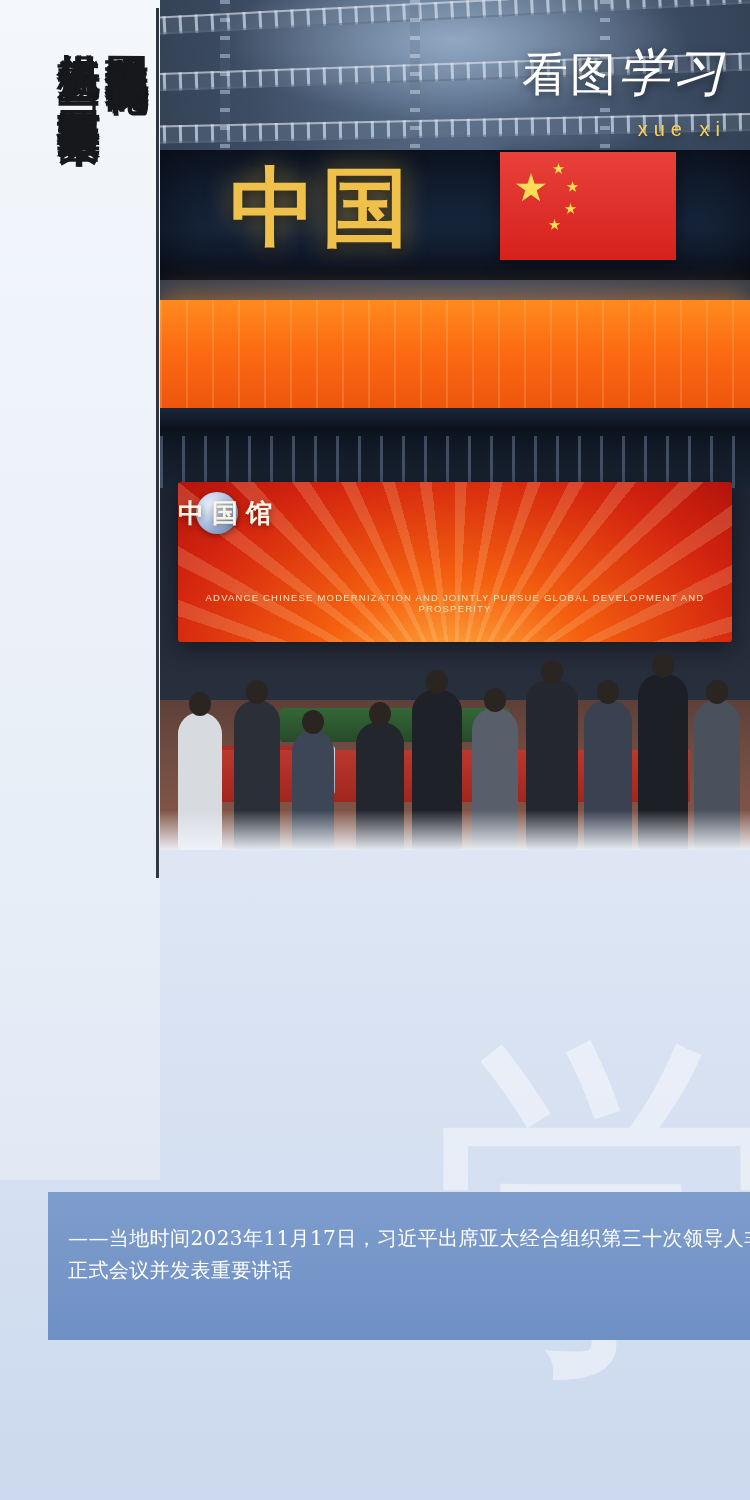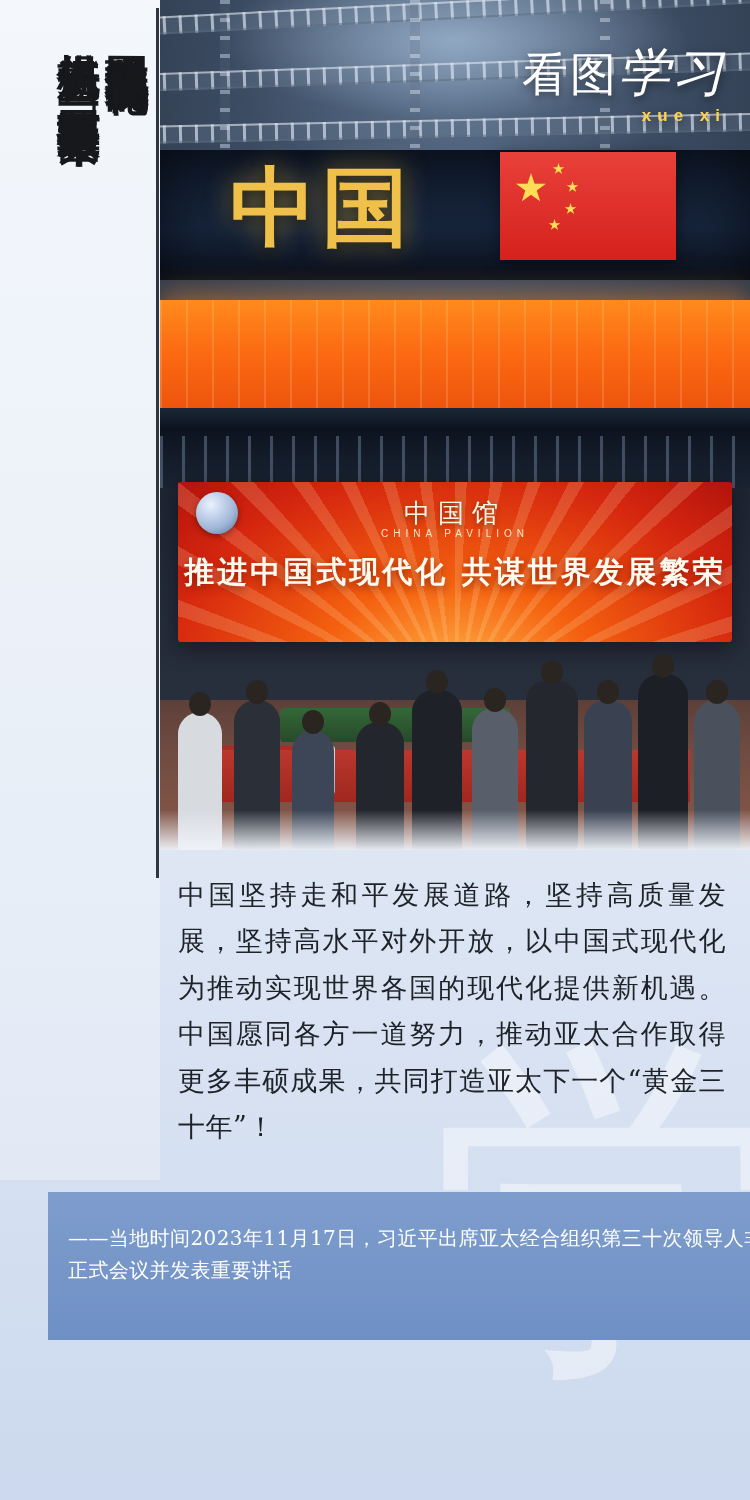--- a/index.html
+++ b/index.html
@@ -380,11 +380,11 @@
     font-size: 52px;
   }
   .kantu-sub {
-    margin-top: 8px;
-    font-size: 17px;
+    margin-top: 20px;
+    font-size: 20px;
     letter-spacing: 6px;
     color: #ffd14d;
-    font-weight: bold;
+    font-weight: normal;
   }
 
   

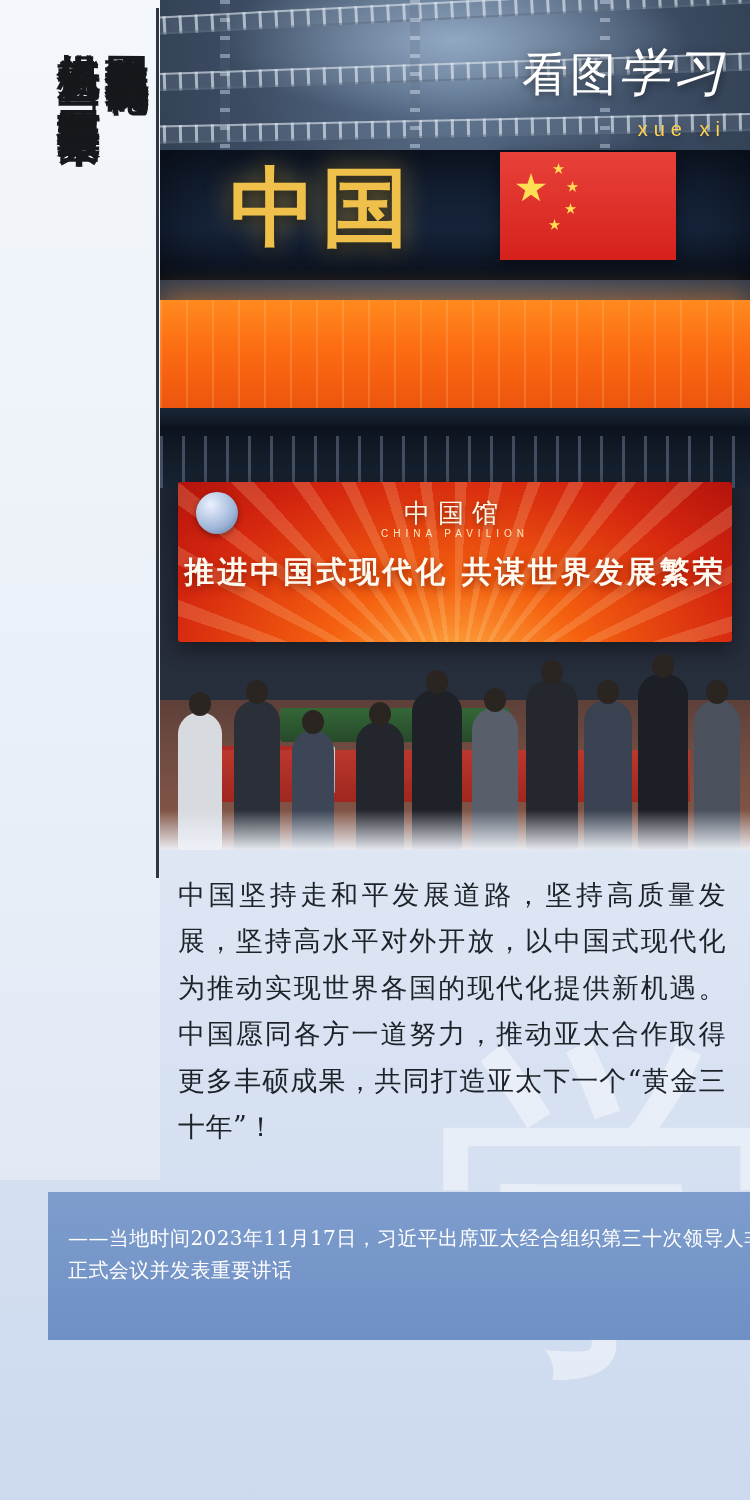--- a/index.html
+++ b/index.html
@@ -249,9 +249,9 @@
     position: absolute;
     left: 0; right: 0;
     top: 14px;
-    text-align: center;
-    font-family: "DejaVu Serif", serif;
-    font-weight: normal;
+    text-align: left;
+    font-family: "DejaVu Serif", serif;
+    font-weight: bold;
     font-size: 26px;
     letter-spacing: 8px;
     color: #fdf6e6;

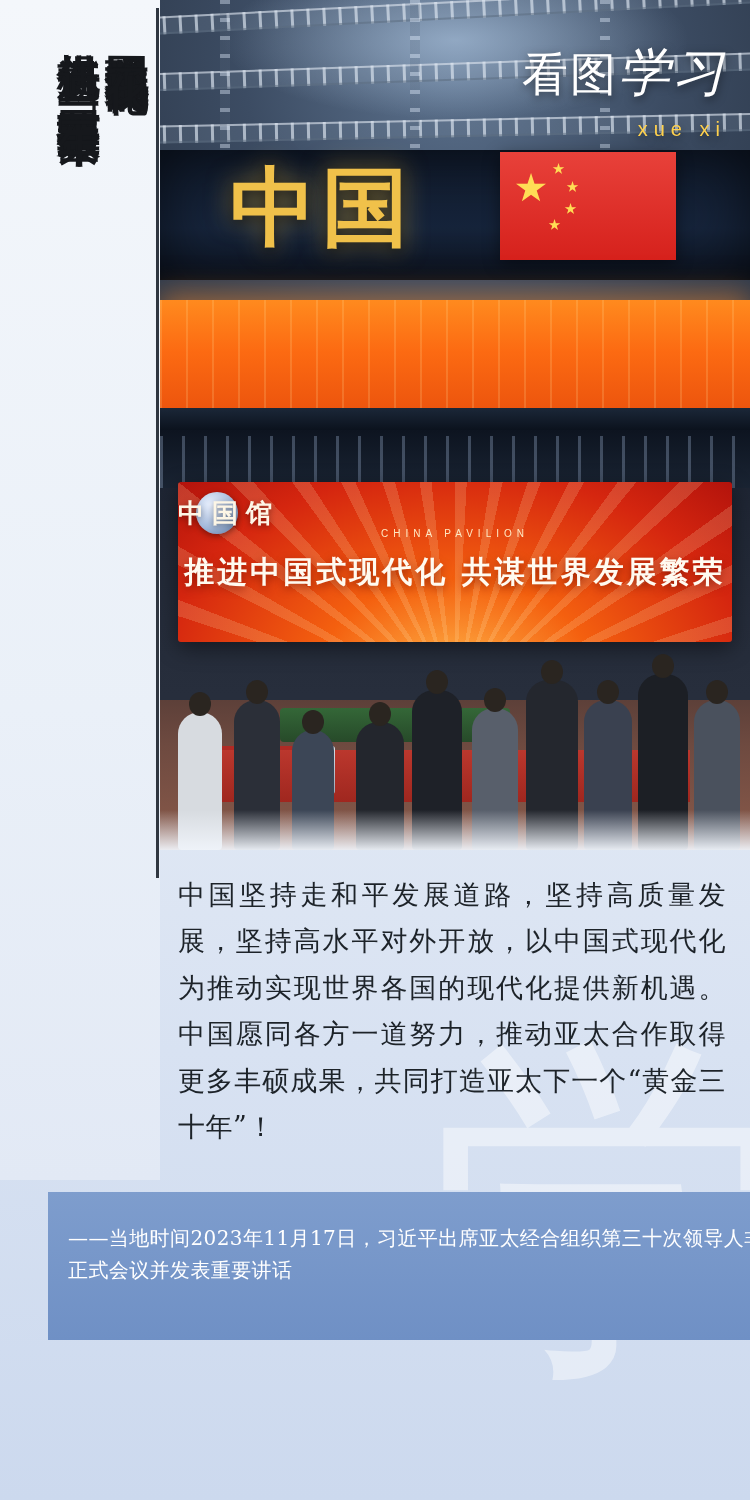--- a/index.html
+++ b/index.html
@@ -474,7 +474,6 @@
       <div class="stage-banner">
         <div class="pavilion-logo"></div>
         <div class="pavilion-title">中国馆</div>
-        <div class="pavilion-title-en">CHINA PAVILION</div>
         <div class="pavilion-slogan">推进中国式现代化  共谋世界发展繁荣</div>
       </div>
 

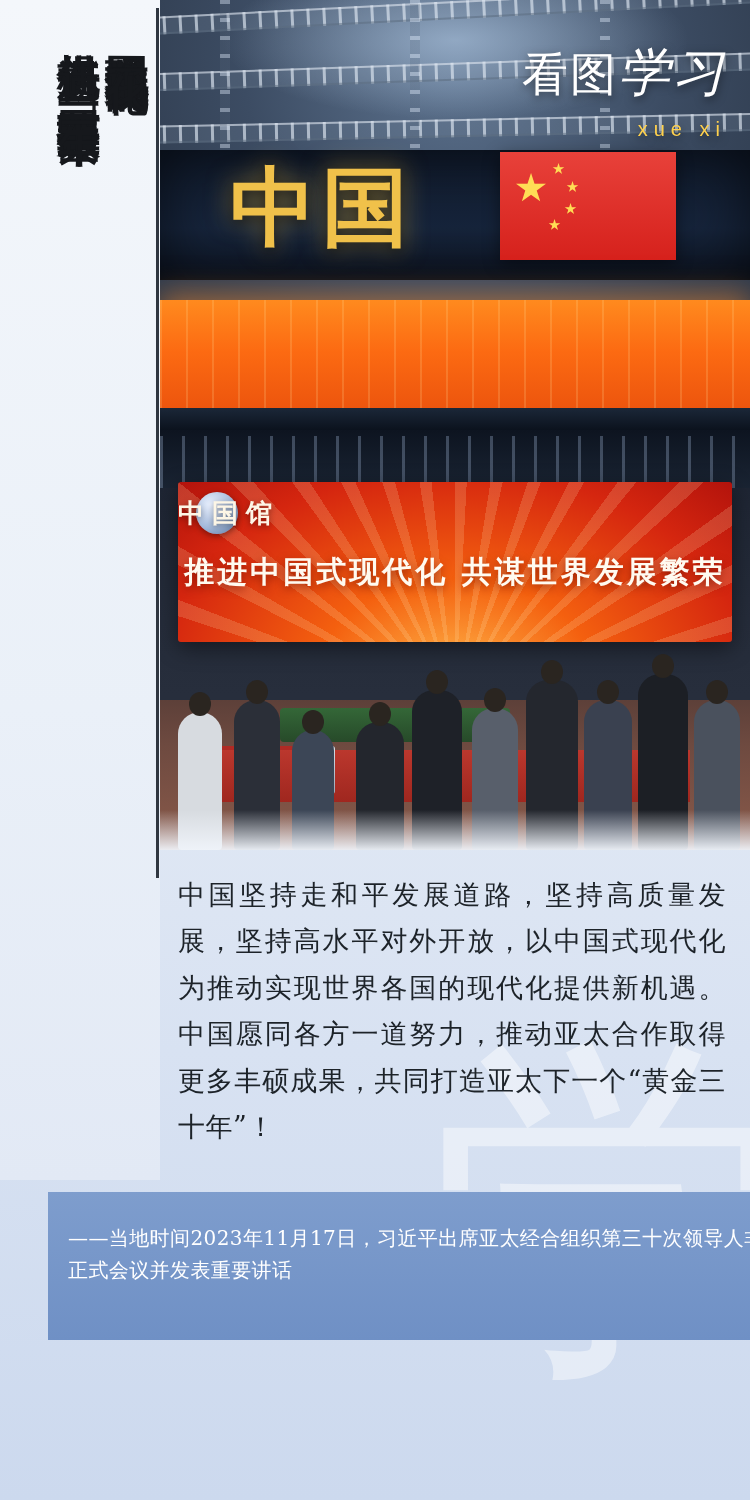--- a/index.html
+++ b/index.html
@@ -474,7 +474,6 @@
       <div class="stage-banner">
         <div class="pavilion-logo"></div>
         <div class="pavilion-title">中国馆</div>
-        <div class="pavilion-slogan">推进中国式现代化  共谋世界发展繁荣</div>
       </div>
 
       <div class="stage-floor"></div>

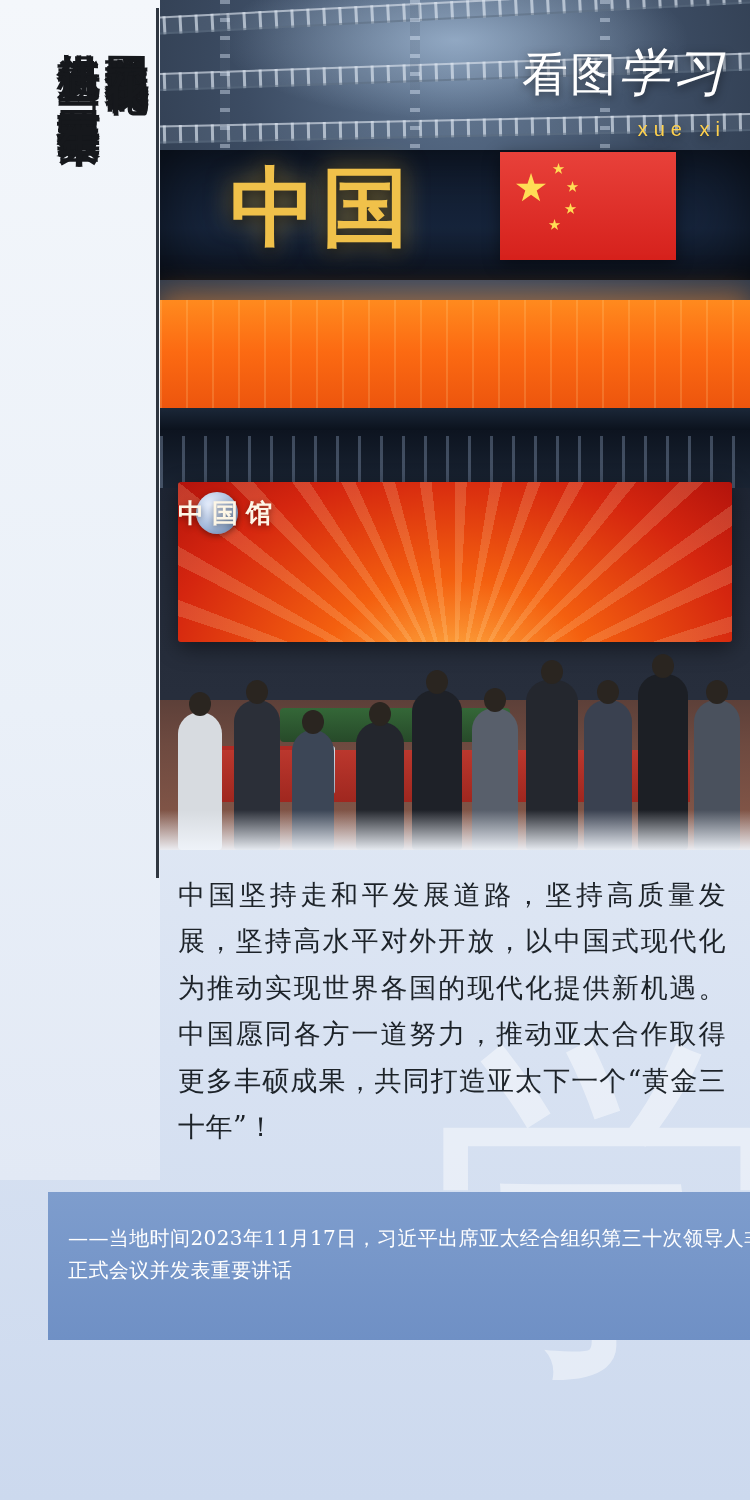--- a/index.html
+++ b/index.html
@@ -474,6 +474,7 @@
       <div class="stage-banner">
         <div class="pavilion-logo"></div>
         <div class="pavilion-title">中国馆</div>
+        <div class="pavilion-slogan-en">ADVANCE CHINESE MODERNIZATION AND JOINTLY PURSUE GLOBAL DEVELOPMENT AND PROSPERITY</div>
       </div>
 
       <div class="stage-floor"></div>

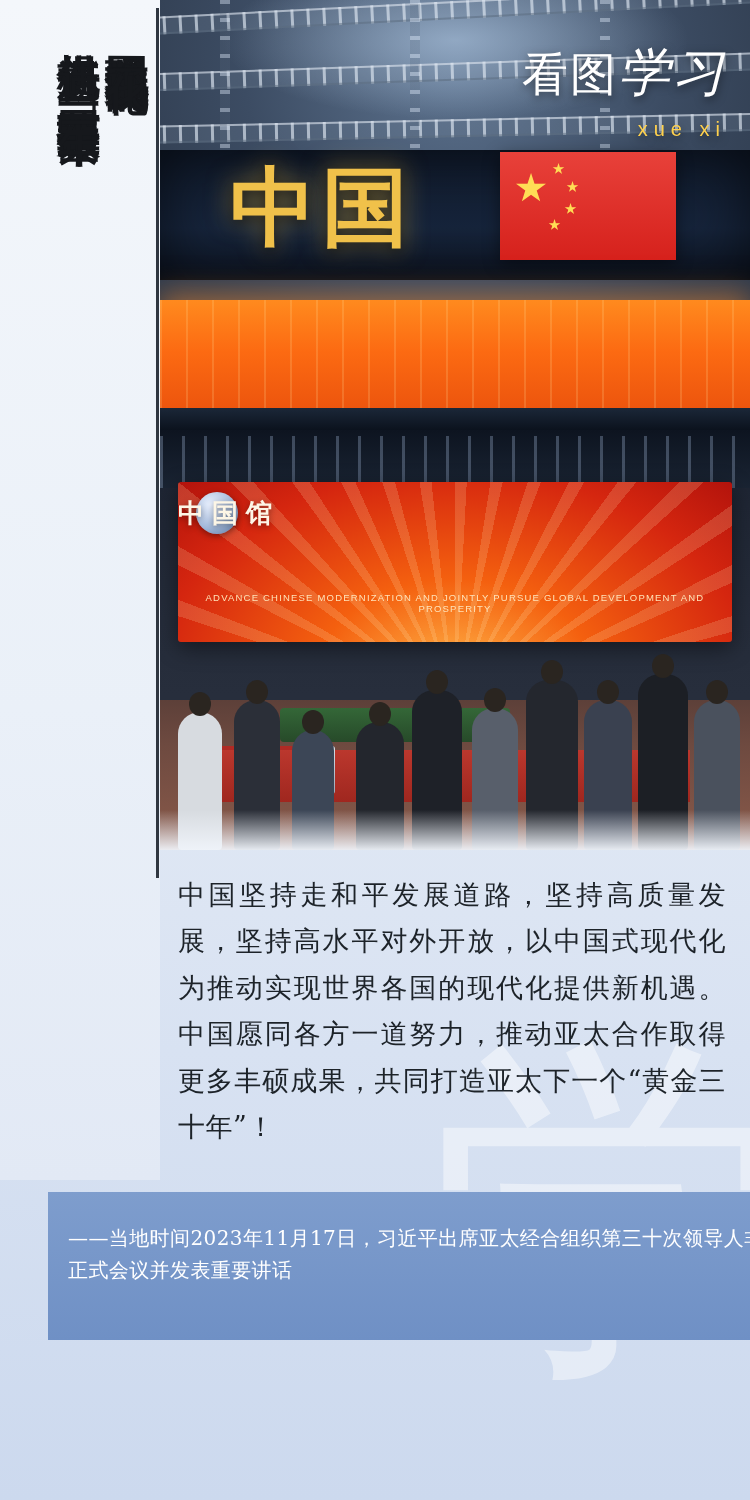--- a/index.html
+++ b/index.html
@@ -533,7 +533,6 @@
   <div class="headline">以中国式现代化为推动实现世界各国的现代化
 提供新机遇 共同打造亚太下一个「黄金三十年」</div>
 
-  <div class="body-text">中国坚持走和平发展道路，坚持高质量发展，坚持高水平对外开放，以中国式现代化为推动实现世界各国的现代化提供新机遇。中国愿同各方一道努力，推动亚太合作取得更多丰硕成果，共同打造亚太下一个“黄金三十年”！</div>
 
   <div class="attribution">——当地时间2023年11月17日，习近平出席亚太经合组织第三十次领导人非正式会议并发表重要讲话</div>
 

